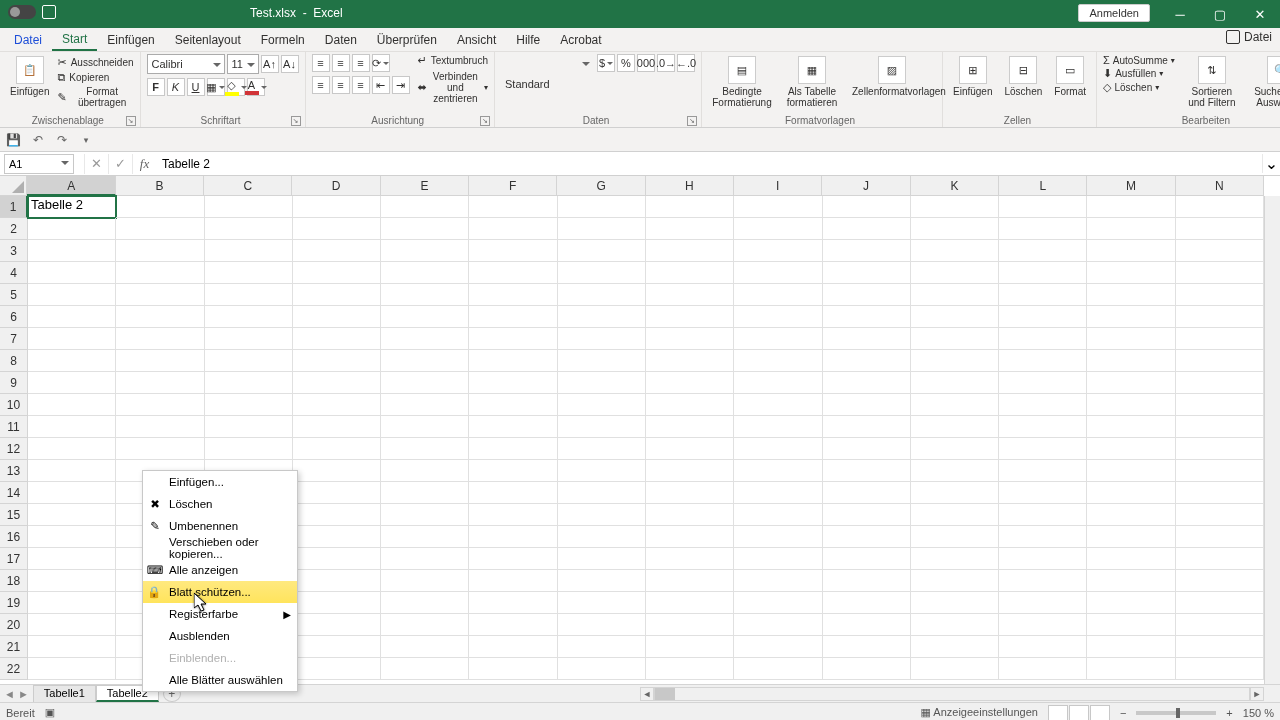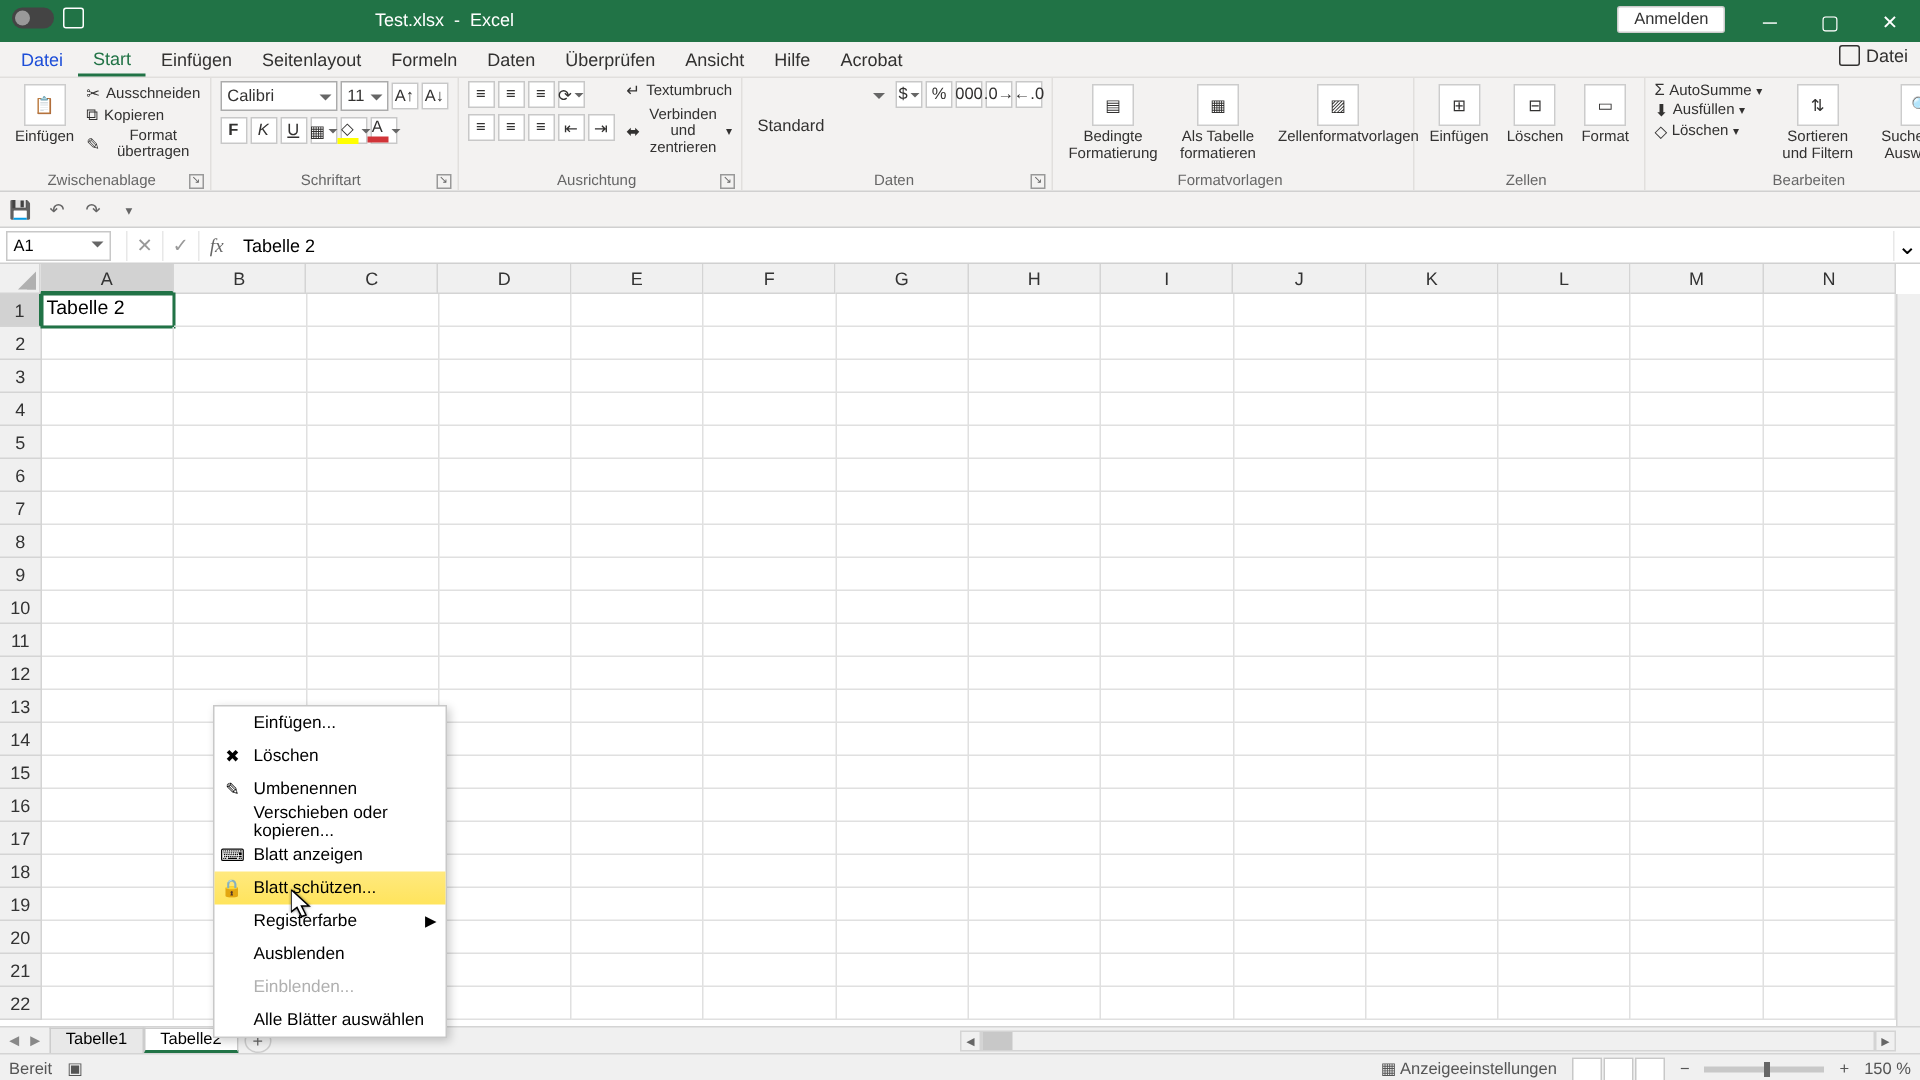--- a/index.html
+++ b/index.html
@@ -792,7 +792,7 @@
     </div>
     <div class="item">
       <span class="mic">⌨</span>
-      <span>Blatt anzeigen</span>
+      <span>Alle anzeigen</span>
     </div>
     <div class="item hover hl">
       <span class="mic">🔒</span>

